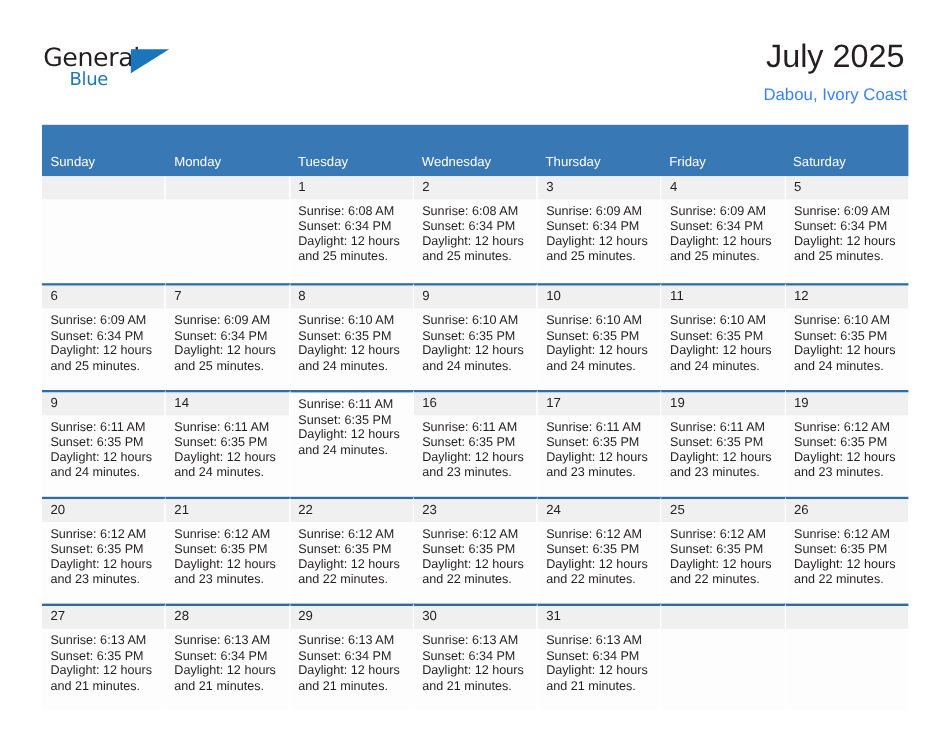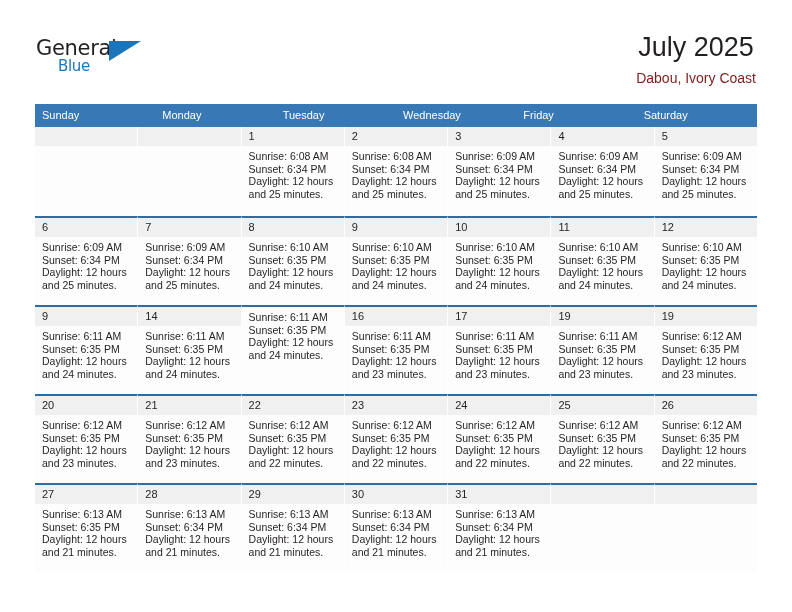--- a/index.html
+++ b/index.html
@@ -82,7 +82,7 @@
   .cal-subtitle {
     font-size: 14px;
     font-weight: normal;
-    color: #7f1d1d;
+    color: #3b82f6;
     line-height: 20px;
     margin-top: 4px;
     white-space: nowrap;

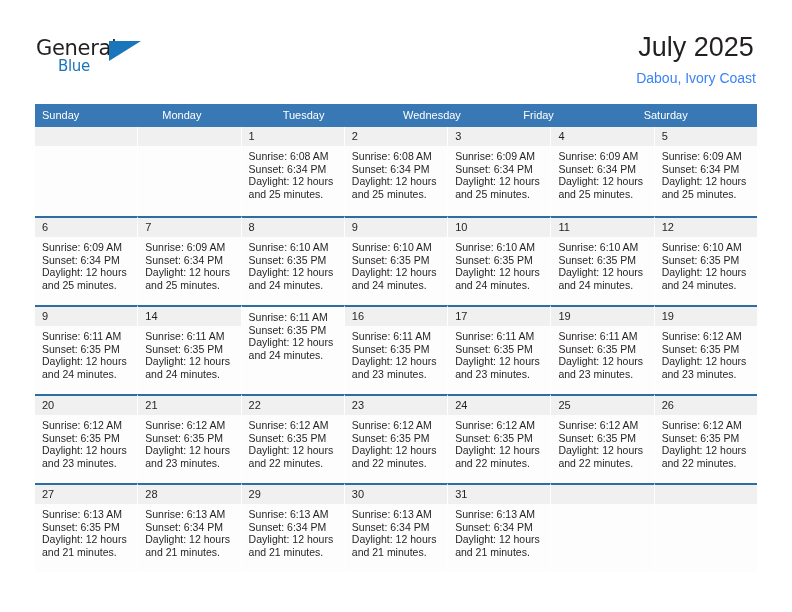--- a/index.html
+++ b/index.html
@@ -107,6 +107,7 @@
     font-size: 11px;
     color: #ffffff;
     line-height: 13px;
+    margin-top: 20px;
   }
   .week {
     display: flex;

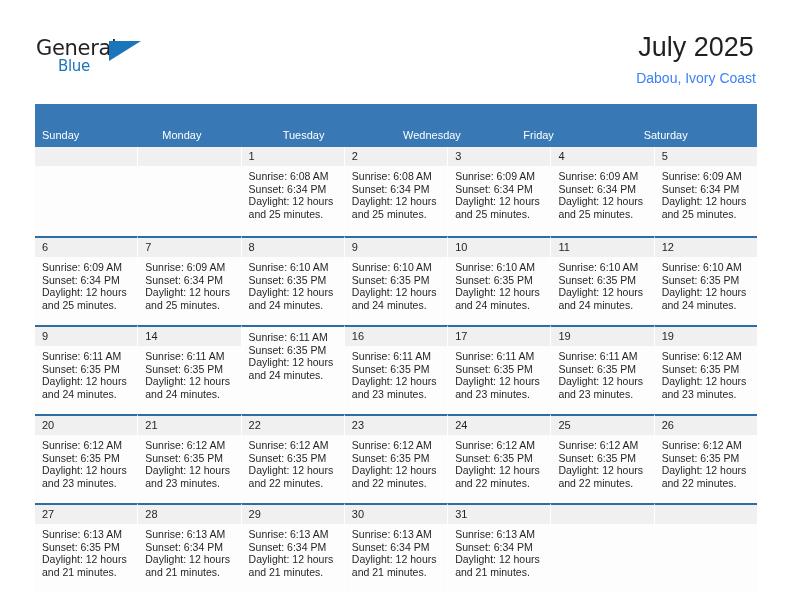--- a/index.html
+++ b/index.html
@@ -175,6 +175,7 @@
         <div class="weekday">Monday</div>
         <div class="weekday">Tuesday</div>
         <div class="weekday">Wednesday</div>
+        <div class="weekday">Thursday</div>
         <div class="weekday">Friday</div>
         <div class="weekday">Saturday</div>
       </div>

